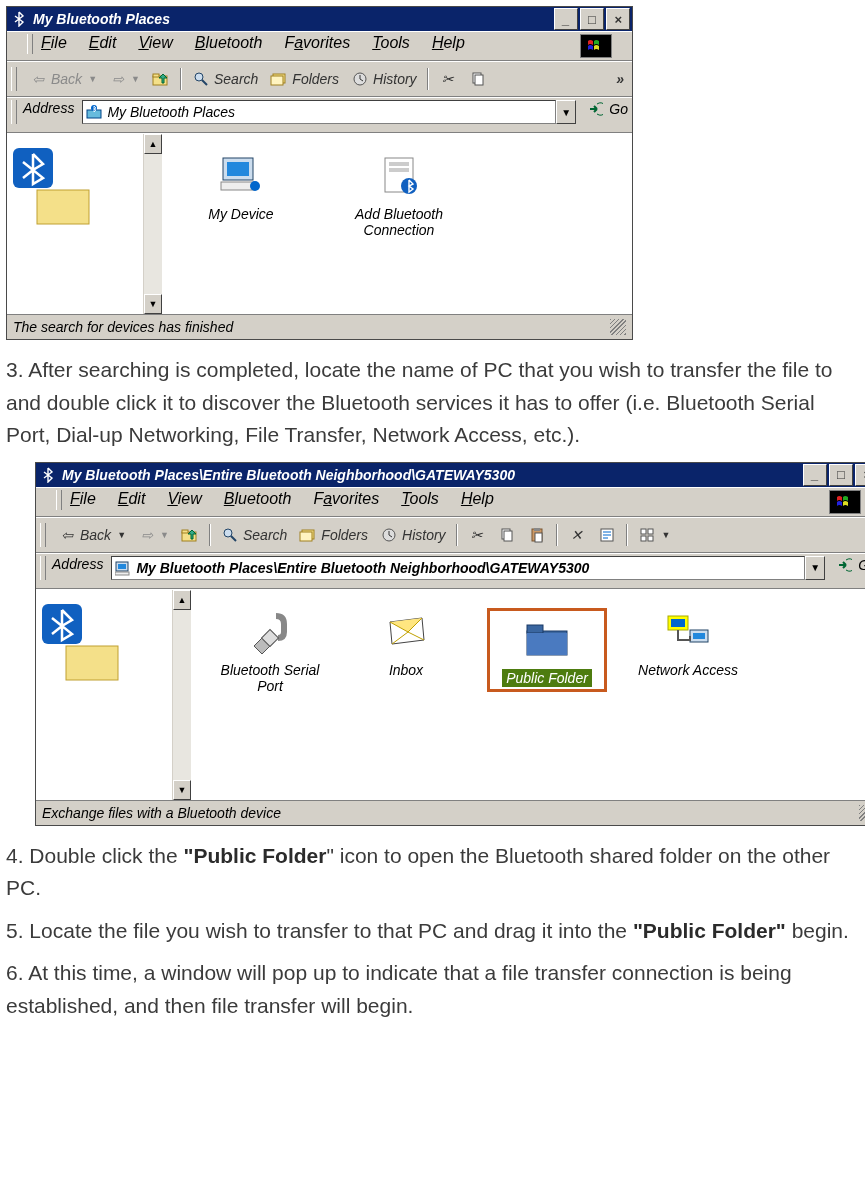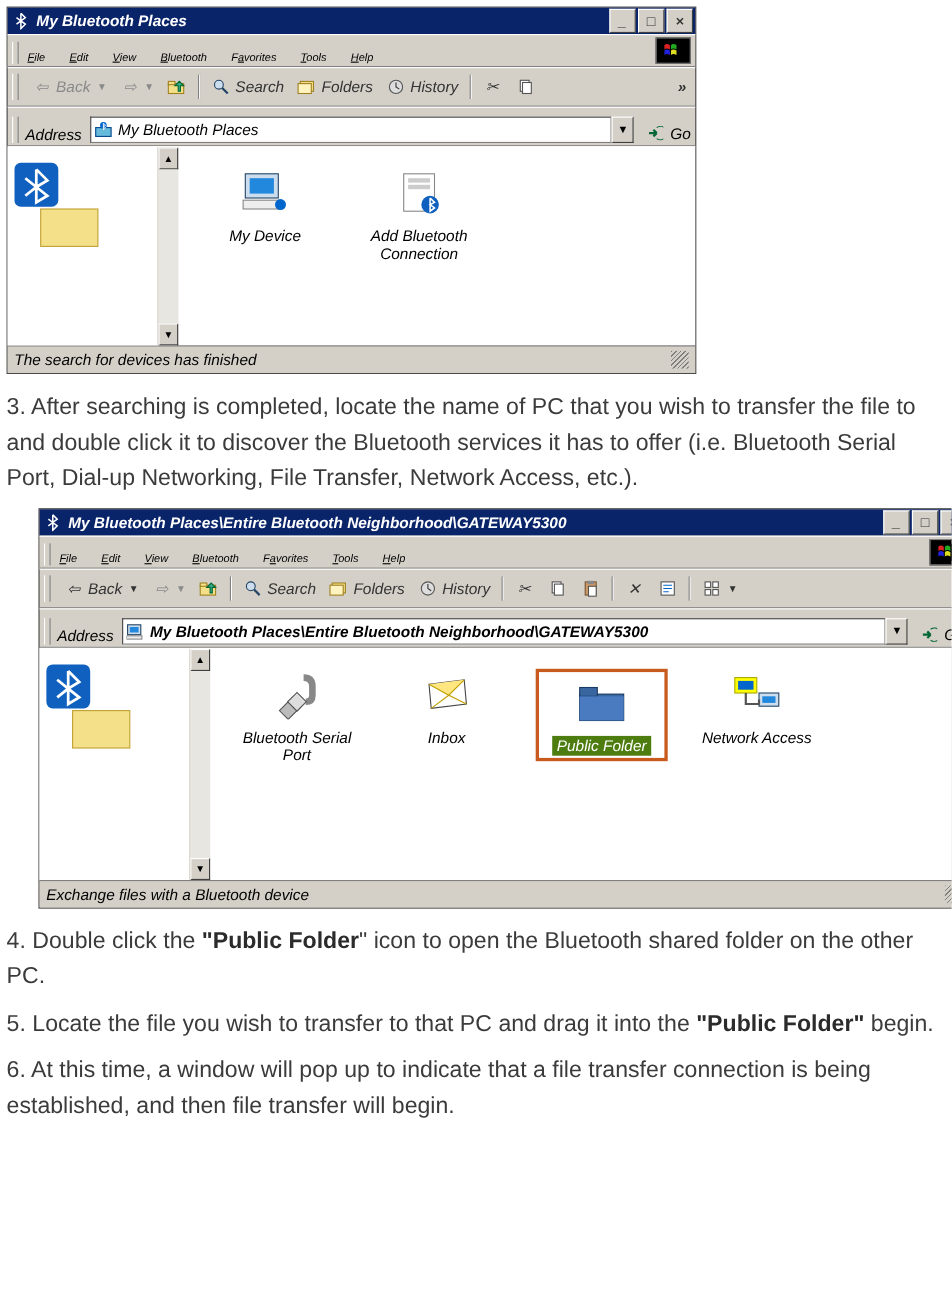--- a/index.html
+++ b/index.html
@@ -48,11 +48,11 @@
   }
   
   .menubar {
-    display:flex; align-items:flex-end;
+    display:flex; align-items:flex-start;
     background:#d4d0c8;
     border-top:1px solid #fff; border-bottom:1px solid #808080;
-    padding:2px 4px;
-    font-size:10px;
+    padding:2px 20px;
+    font-size:16px;
   }
   .menubar .grip {
     width:4px; height:20px; border-left:1px solid #fff; border-right:1px solid #808080; margin-right:8px;

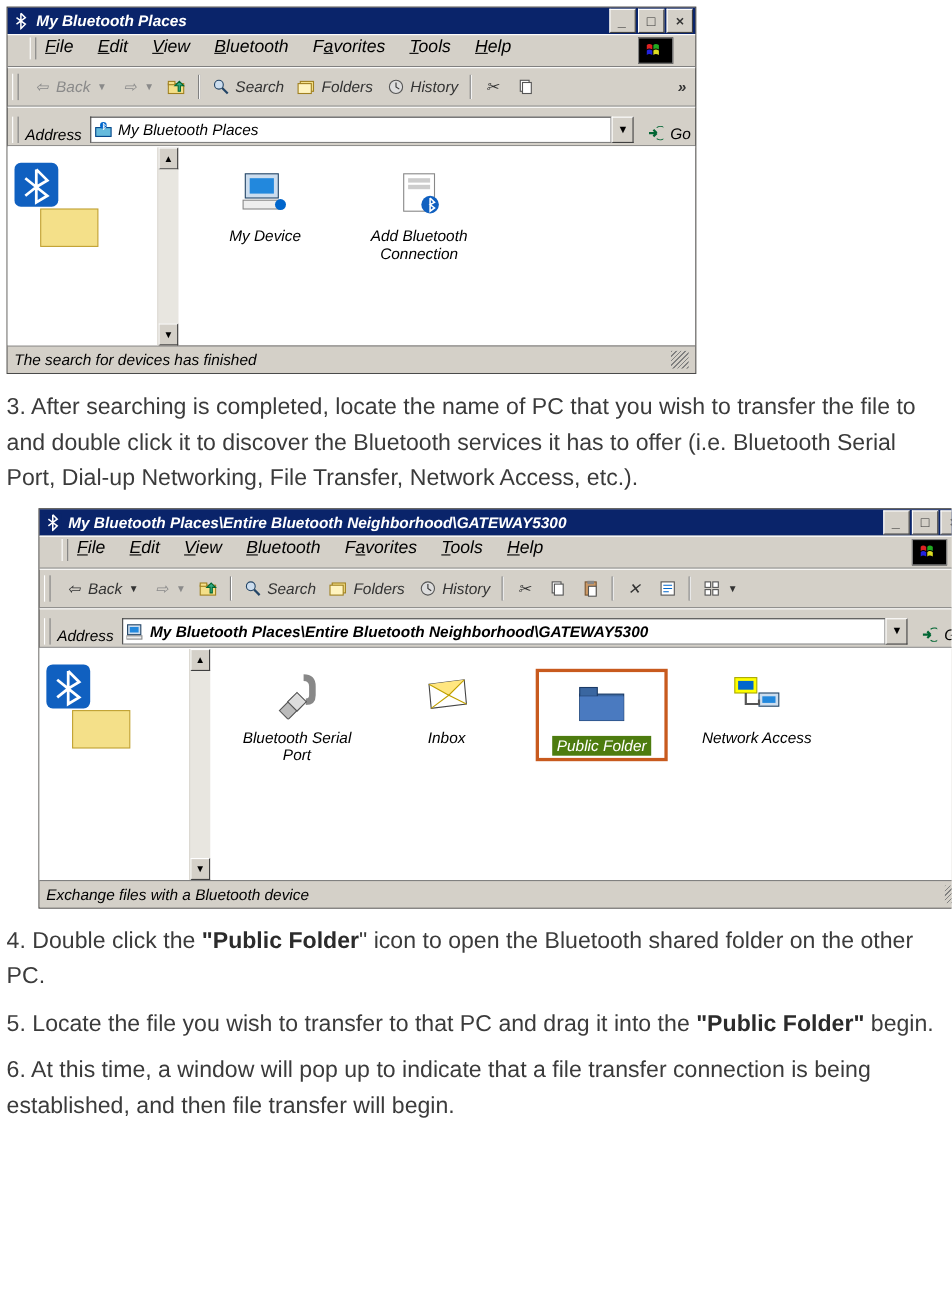--- a/index.html
+++ b/index.html
@@ -87,7 +87,7 @@
   }
   
   .addressbar {
-    display:flex; align-items:flex-end;
+    display:flex; align-items:flex-start;
     border-top:1px solid #fff; border-bottom:1px solid #808080;
     padding:2px 4px; height:30px; font-size:14px;
   }

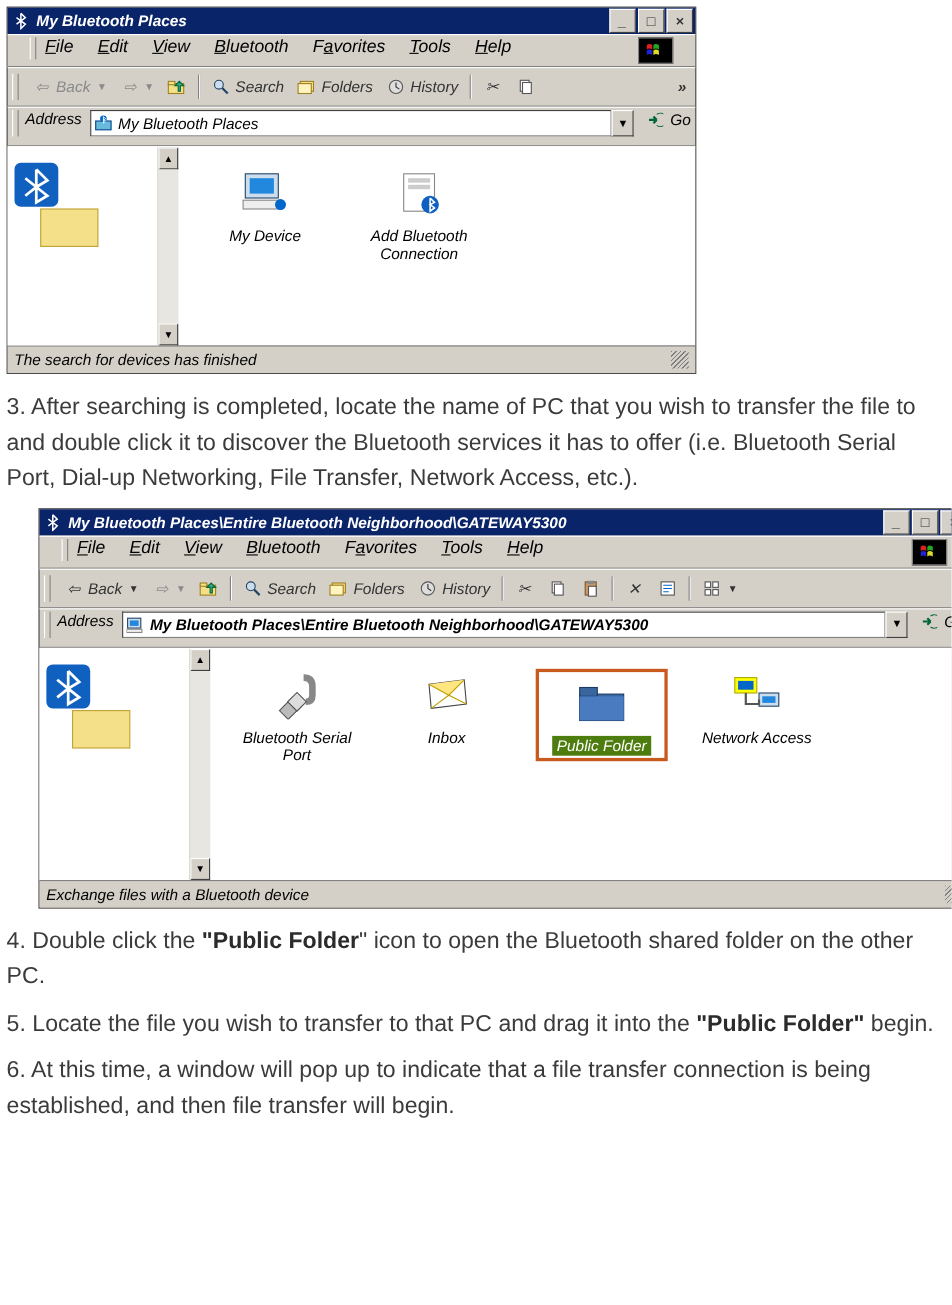--- a/index.html
+++ b/index.html
@@ -124,7 +124,7 @@
     padding:10px 0 0 6px;
   }
   .icon-pane {
-    flex:1; display:flex; gap:30px; padding:18px 18px 12px 24px;
+    flex:1; display:flex; gap:48px; padding:18px 18px 12px 24px;
     align-items:flex-start;
     min-height:150px;
   }

